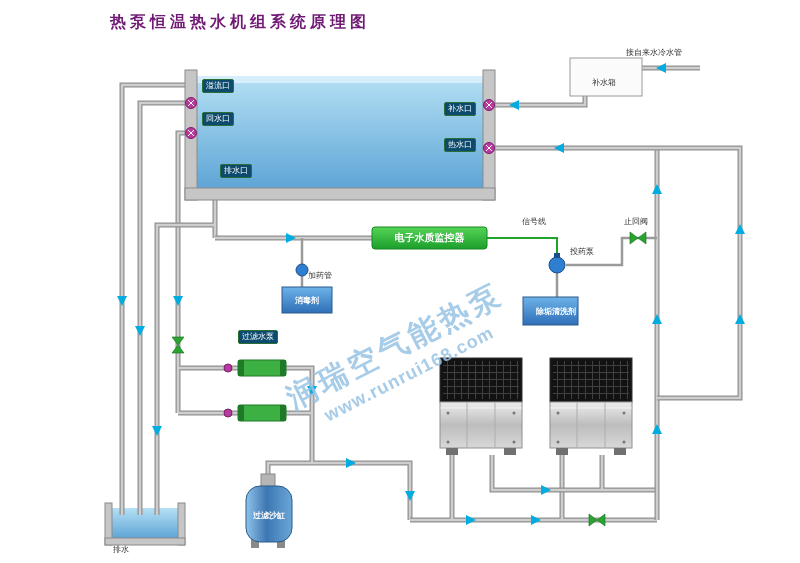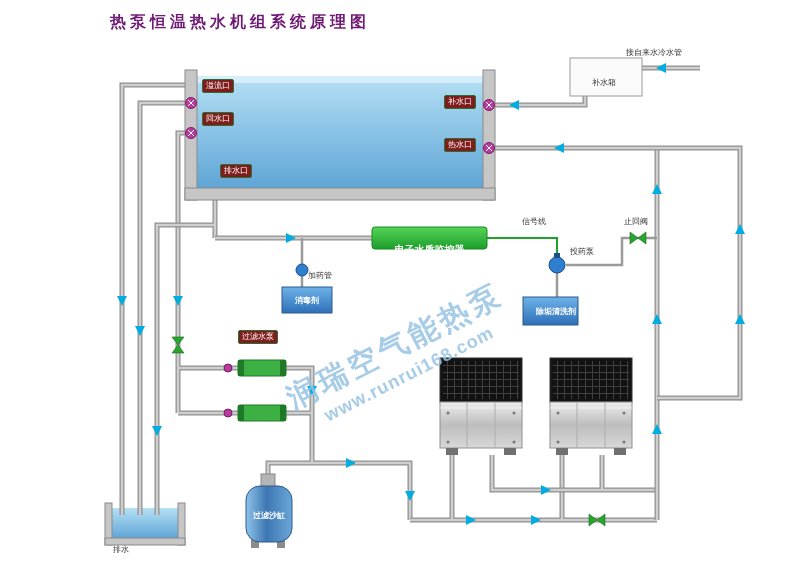--- a/index.html
+++ b/index.html
@@ -14,7 +14,7 @@
   .valve-magenta{fill:#b83a9e;stroke:#7a1f6a;stroke-width:1;}
   .title{position:absolute;left:110px;top:12px;font-size:16px;font-weight:bold;color:#701a75;letter-spacing:4px;white-space:nowrap;}
   .lbl{position:absolute;font-size:8px;color:#333;white-space:nowrap;line-height:10px;}
-  .badge{position:absolute;font-size:8px;color:#fff;background:#7f1d1d;padding:1px 3px;line-height:10px;border-radius:2px;white-space:nowrap;border:1px solid #2b6e35;}
+  .badge{position:absolute;font-size:8px;color:#fff;background:#0c4a6e;padding:1px 3px;line-height:10px;border-radius:2px;white-space:nowrap;border:1px solid #2b6e35;}
   .onblue{position:absolute;color:#fff;font-size:8px;transform:translate(-50%,-50%);white-space:nowrap;font-weight:bold;}
   .monitor-label{position:absolute;left:372px;top:239px;width:115px;height:22px;line-height:22px;text-align:center;color:#fff;font-size:10px;font-weight:bold;white-space:nowrap;}
   .watermark{position:absolute;left:245px;top:325px;width:310px;text-align:center;transform:rotate(-27deg);color:rgba(150,195,228,.85);font-weight:bold;pointer-events:none;}

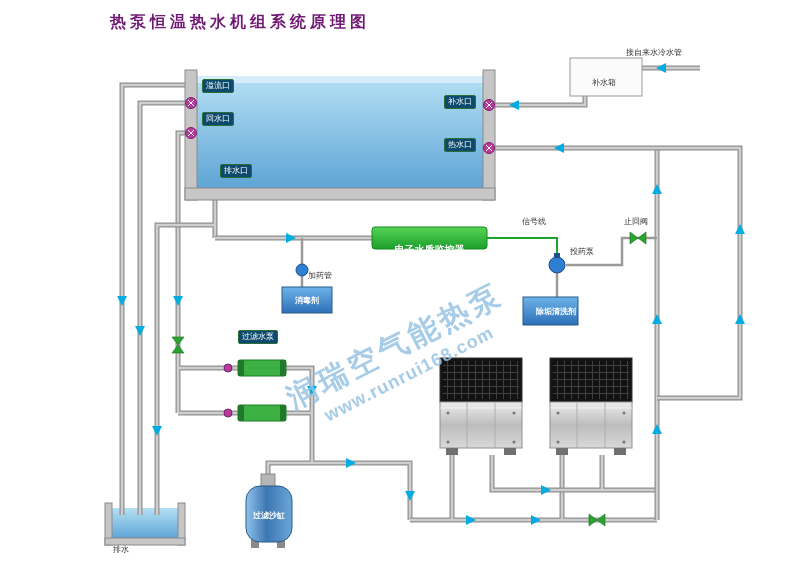--- a/index.html
+++ b/index.html
@@ -243,7 +243,7 @@
 <div class="badge" style="left:202px;top:79px;">溢流口</div>
 <div class="badge" style="left:202px;top:112px;">回水口</div>
 <div class="badge" style="left:220px;top:164px;">排水口</div>
-<div class="badge" style="left:444px;top:95px;text-align:center;">补水口</div>
+<div class="badge" style="left:444px;top:102px;text-align:center;">补水口</div>
 <div class="badge" style="left:444px;top:138px;">热水口</div>
 <div class="badge" style="left:238px;top:330px;">过滤水泵</div>
 

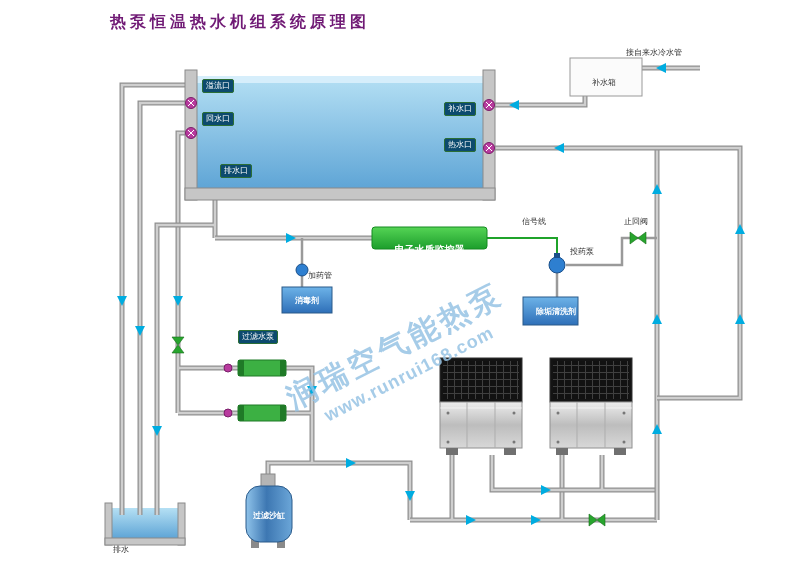--- a/index.html
+++ b/index.html
@@ -16,7 +16,7 @@
   .lbl{position:absolute;font-size:8px;color:#333;white-space:nowrap;line-height:10px;}
   .badge{position:absolute;font-size:8px;color:#fff;background:#0c4a6e;padding:1px 3px;line-height:10px;border-radius:2px;white-space:nowrap;border:1px solid #2b6e35;}
   .onblue{position:absolute;color:#fff;font-size:8px;transform:translate(-50%,-50%);white-space:nowrap;font-weight:bold;}
-  .monitor-label{position:absolute;left:372px;top:239px;width:115px;height:22px;line-height:22px;text-align:center;color:#fff;font-size:10px;font-weight:bold;white-space:nowrap;}
+  .monitor-label{position:absolute;left:372px;top:227px;width:115px;height:22px;line-height:22px;text-align:center;color:#fff;font-size:10px;font-weight:bold;white-space:nowrap;}
   .watermark{position:absolute;left:245px;top:325px;width:310px;text-align:center;transform:rotate(-27deg);color:rgba(150,195,228,.85);font-weight:bold;pointer-events:none;}
   .watermark .wm1{font-size:30px;letter-spacing:4px;}
   .watermark .wm2{font-size:18px;letter-spacing:1px;}

